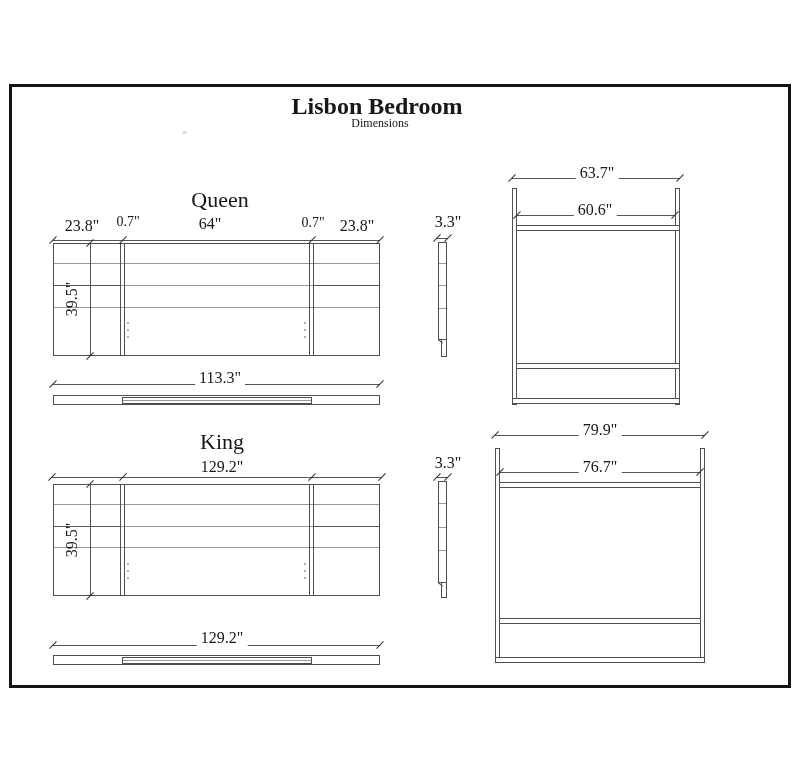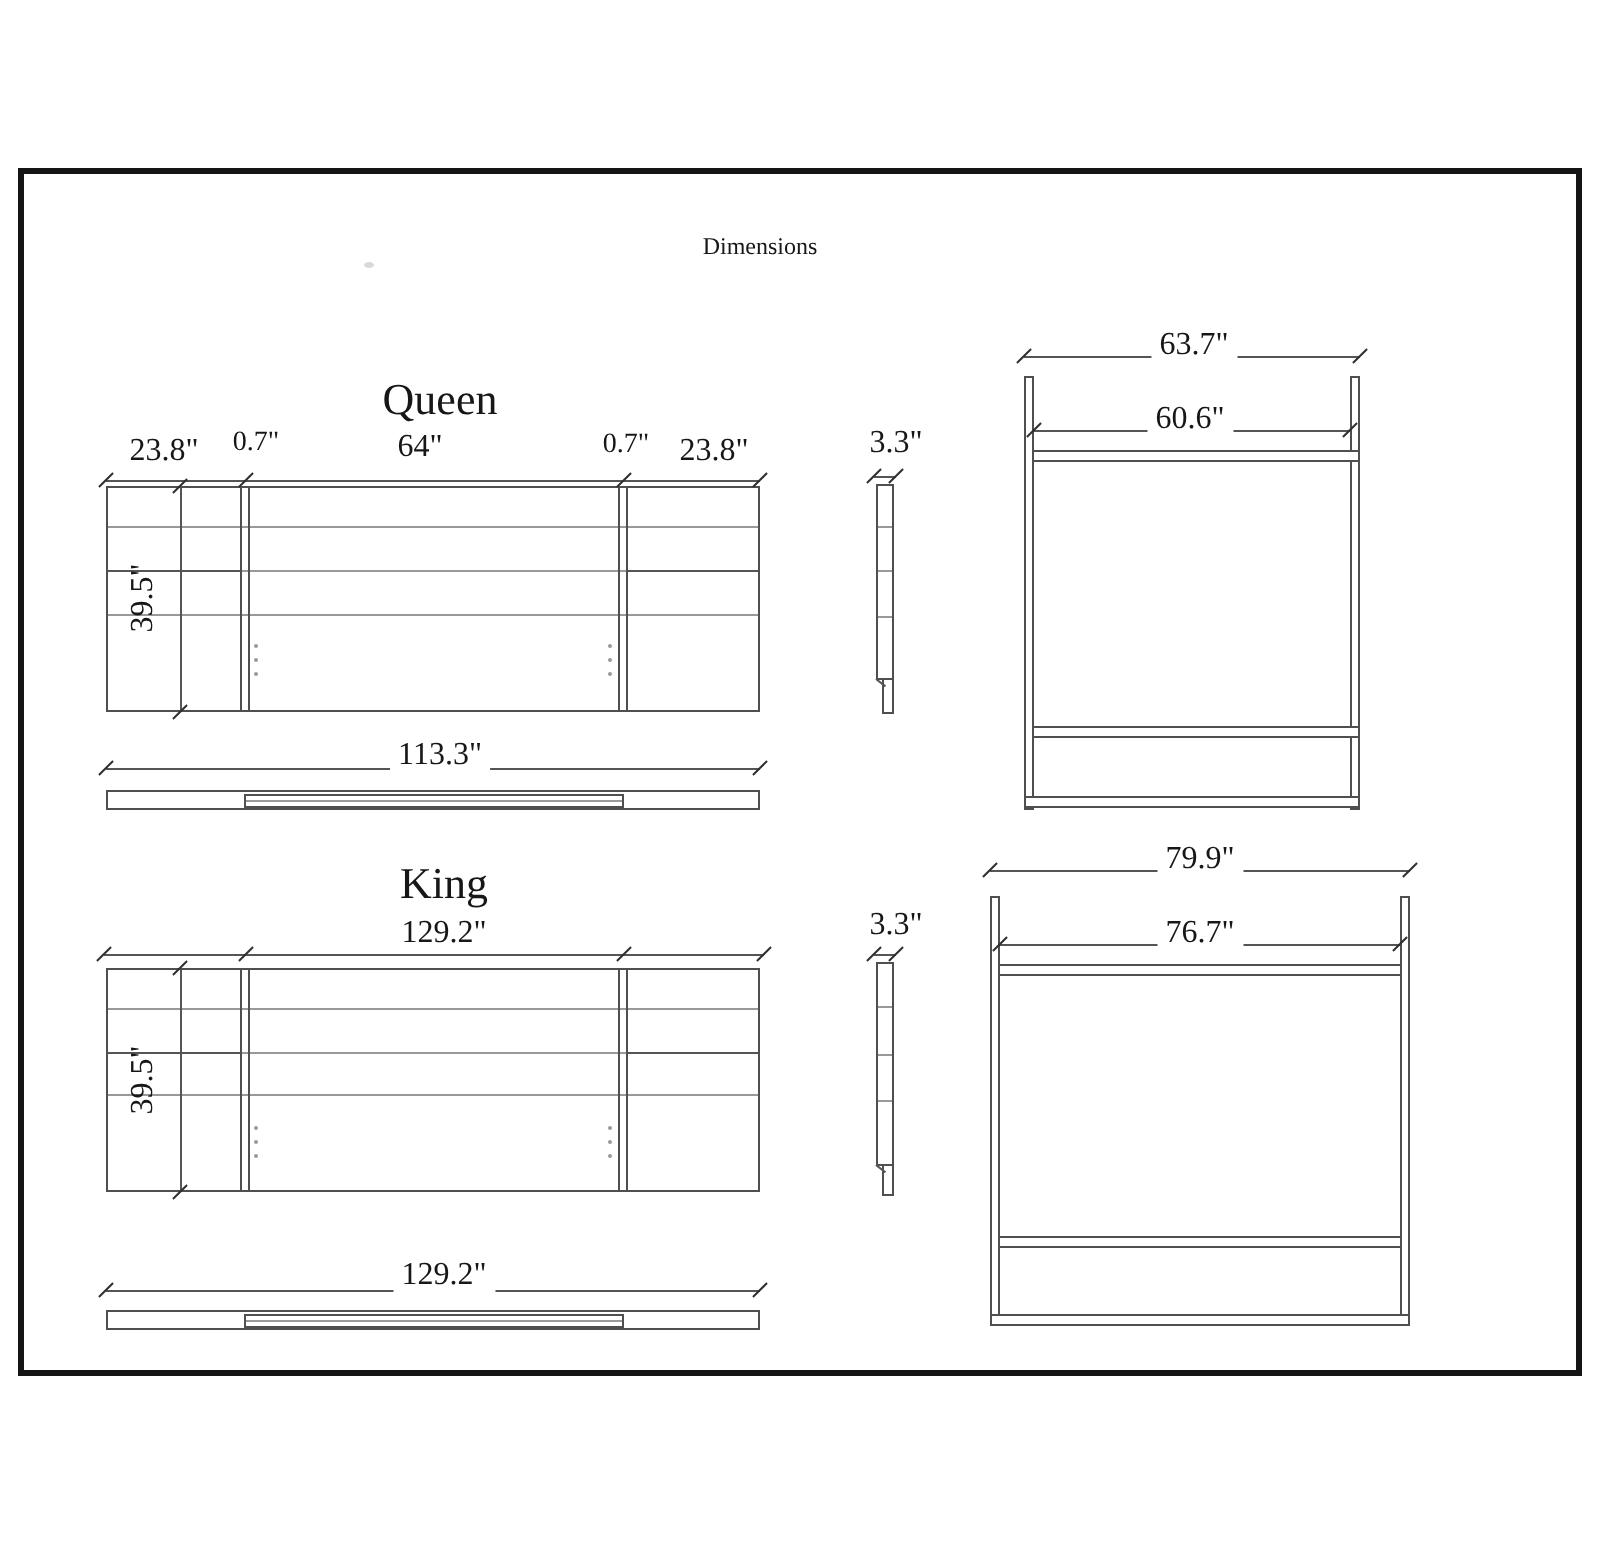--- a/index.html
+++ b/index.html
@@ -34,6 +34,7 @@
 
   <div class="frame-border" style="left:9px;top:84px;width:782px;height:604px;"></div>
 
+  <div class="main-title" style="left:377px;top:106px;">Lisbon Bedroom</div>
   <div class="sub-title" style="left:380px;top:123px;">Dimensions</div>
   <div class="smudge" style="left:182px;top:131px;"></div>
 

